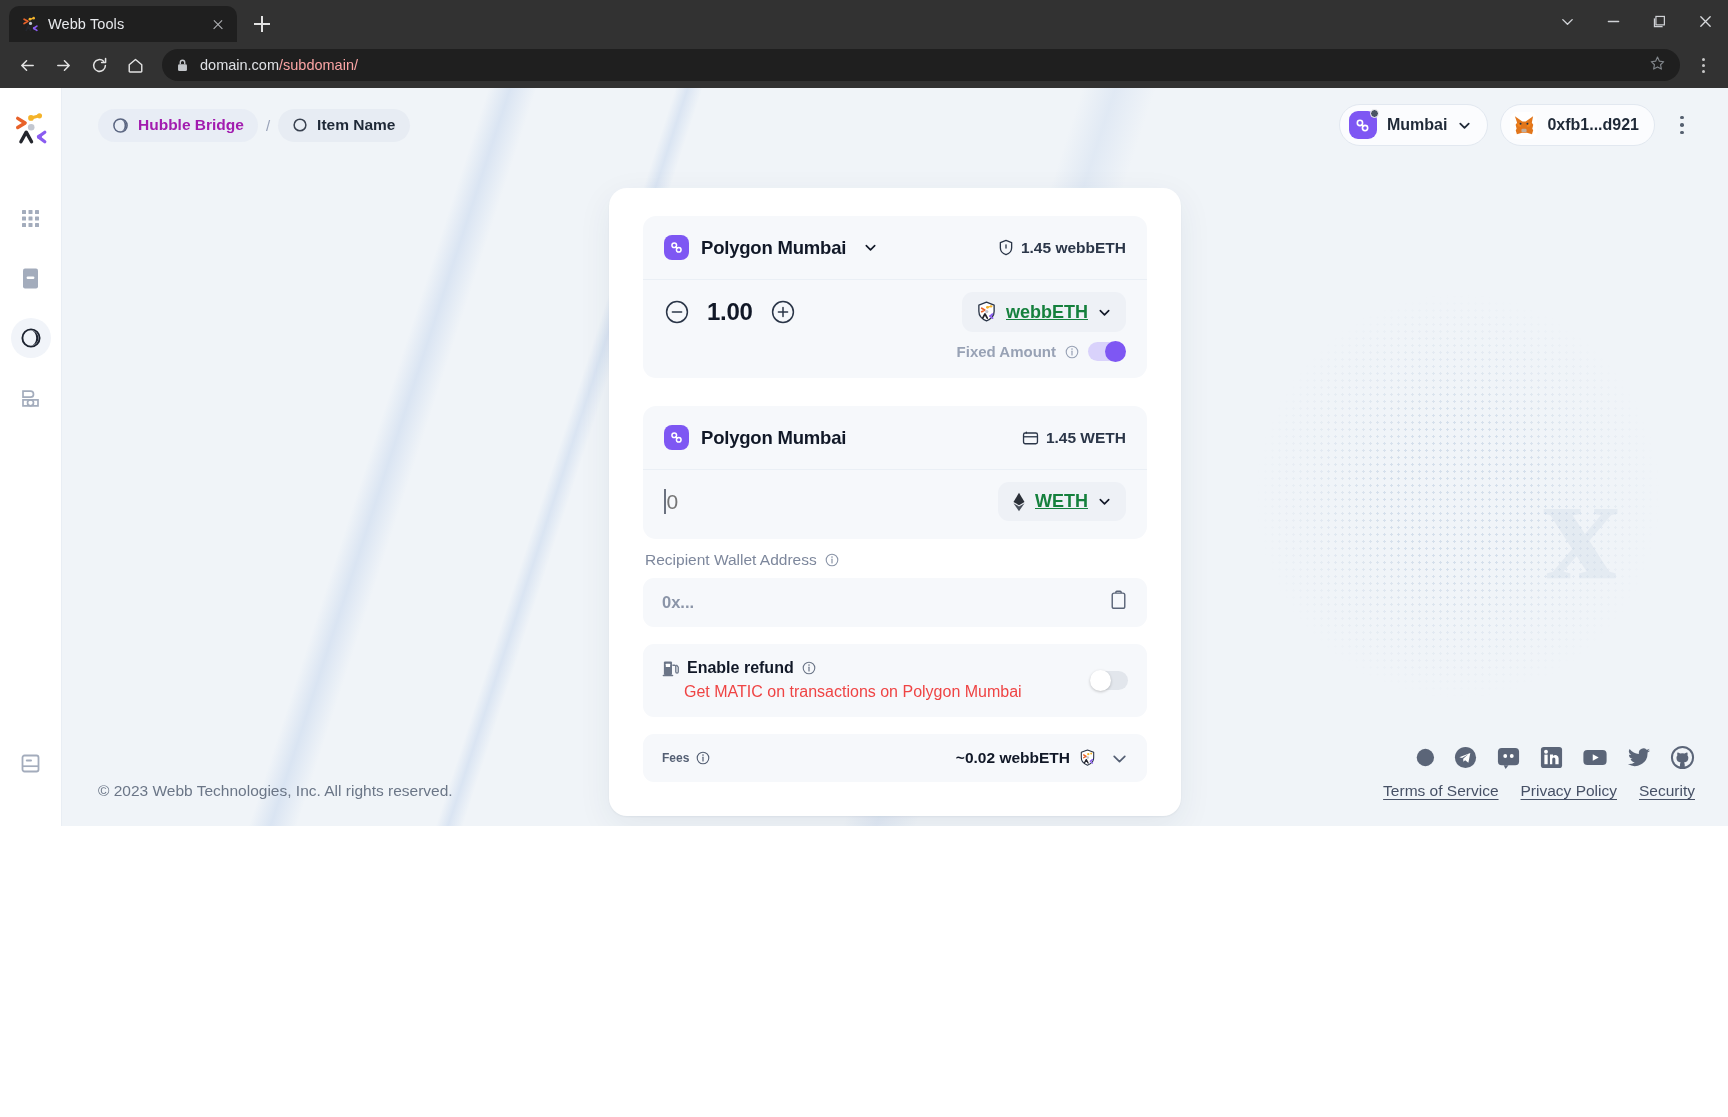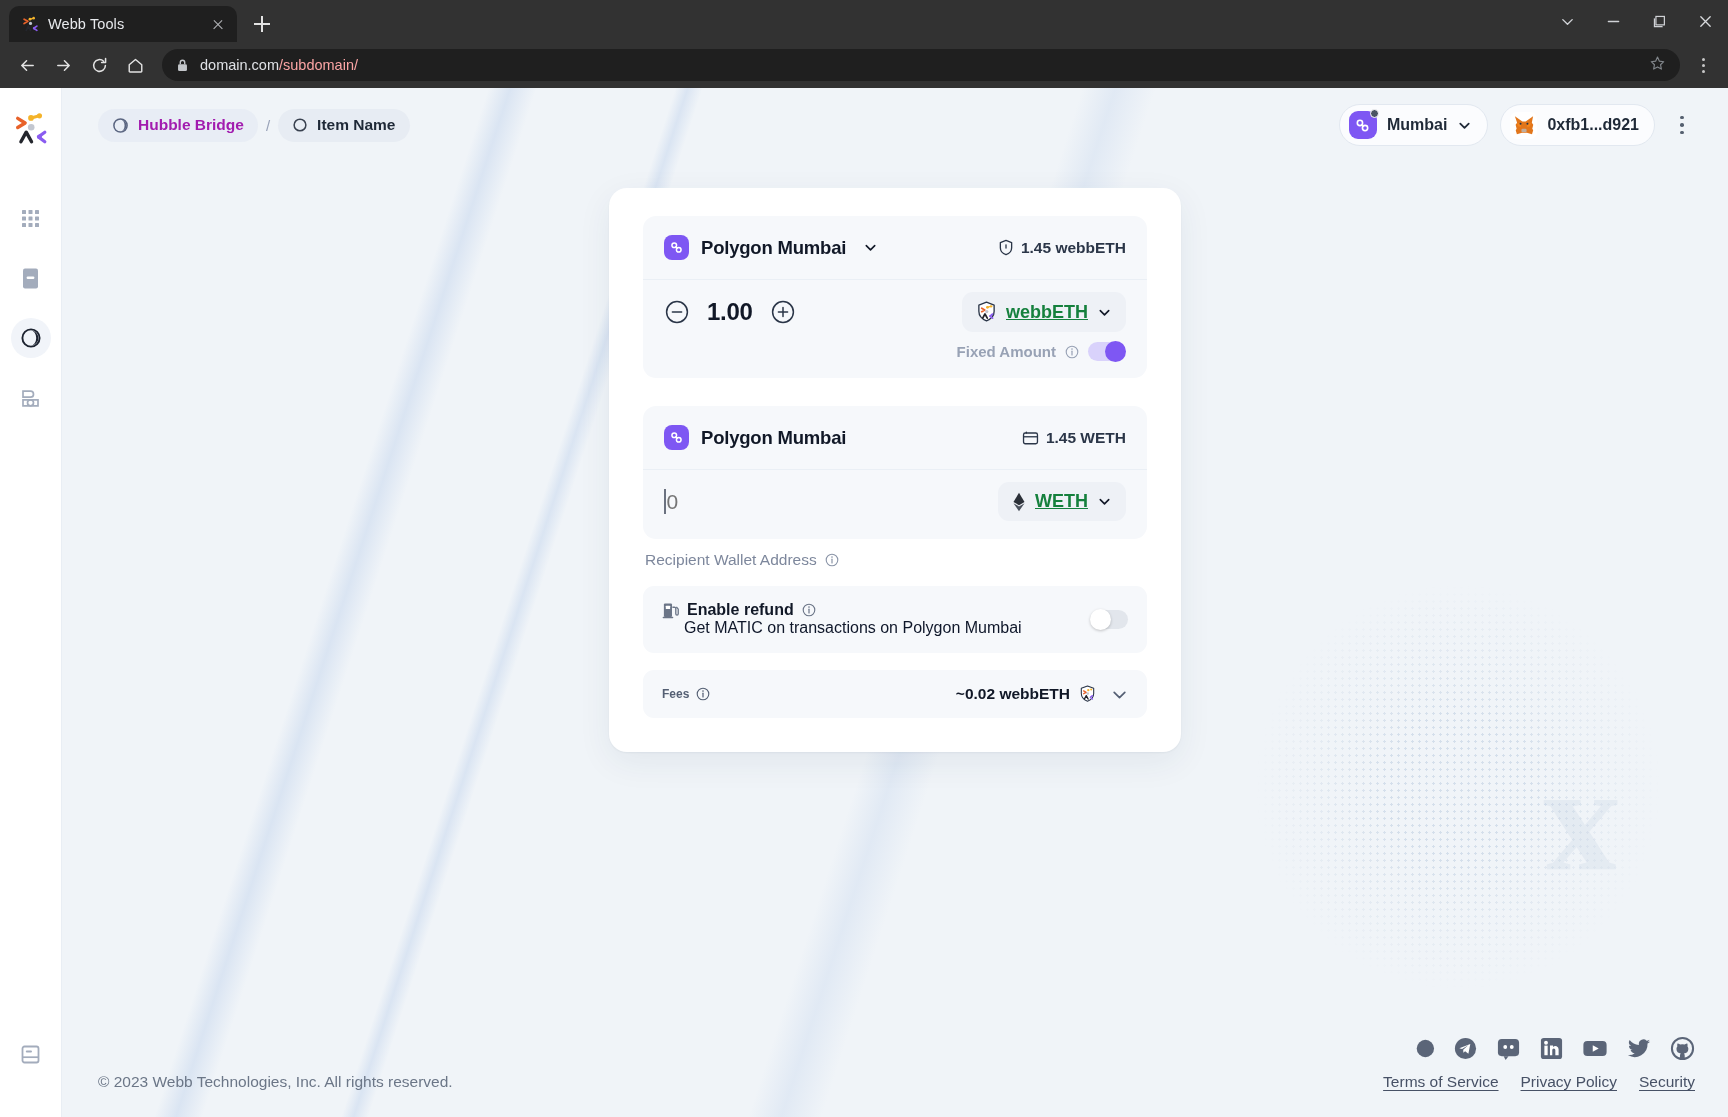--- a/index.html
+++ b/index.html
@@ -11,7 +11,7 @@
   }
 
   
-  .browser { width: 1728px; height: 1117px; display: flex; flex-direction: column; }
+  .browser { width: 1728px; height: 826px; display: flex; flex-direction: column; }
 
   .tabstrip {
     height: 42px; background: #323232; display: flex; align-items: flex-end;

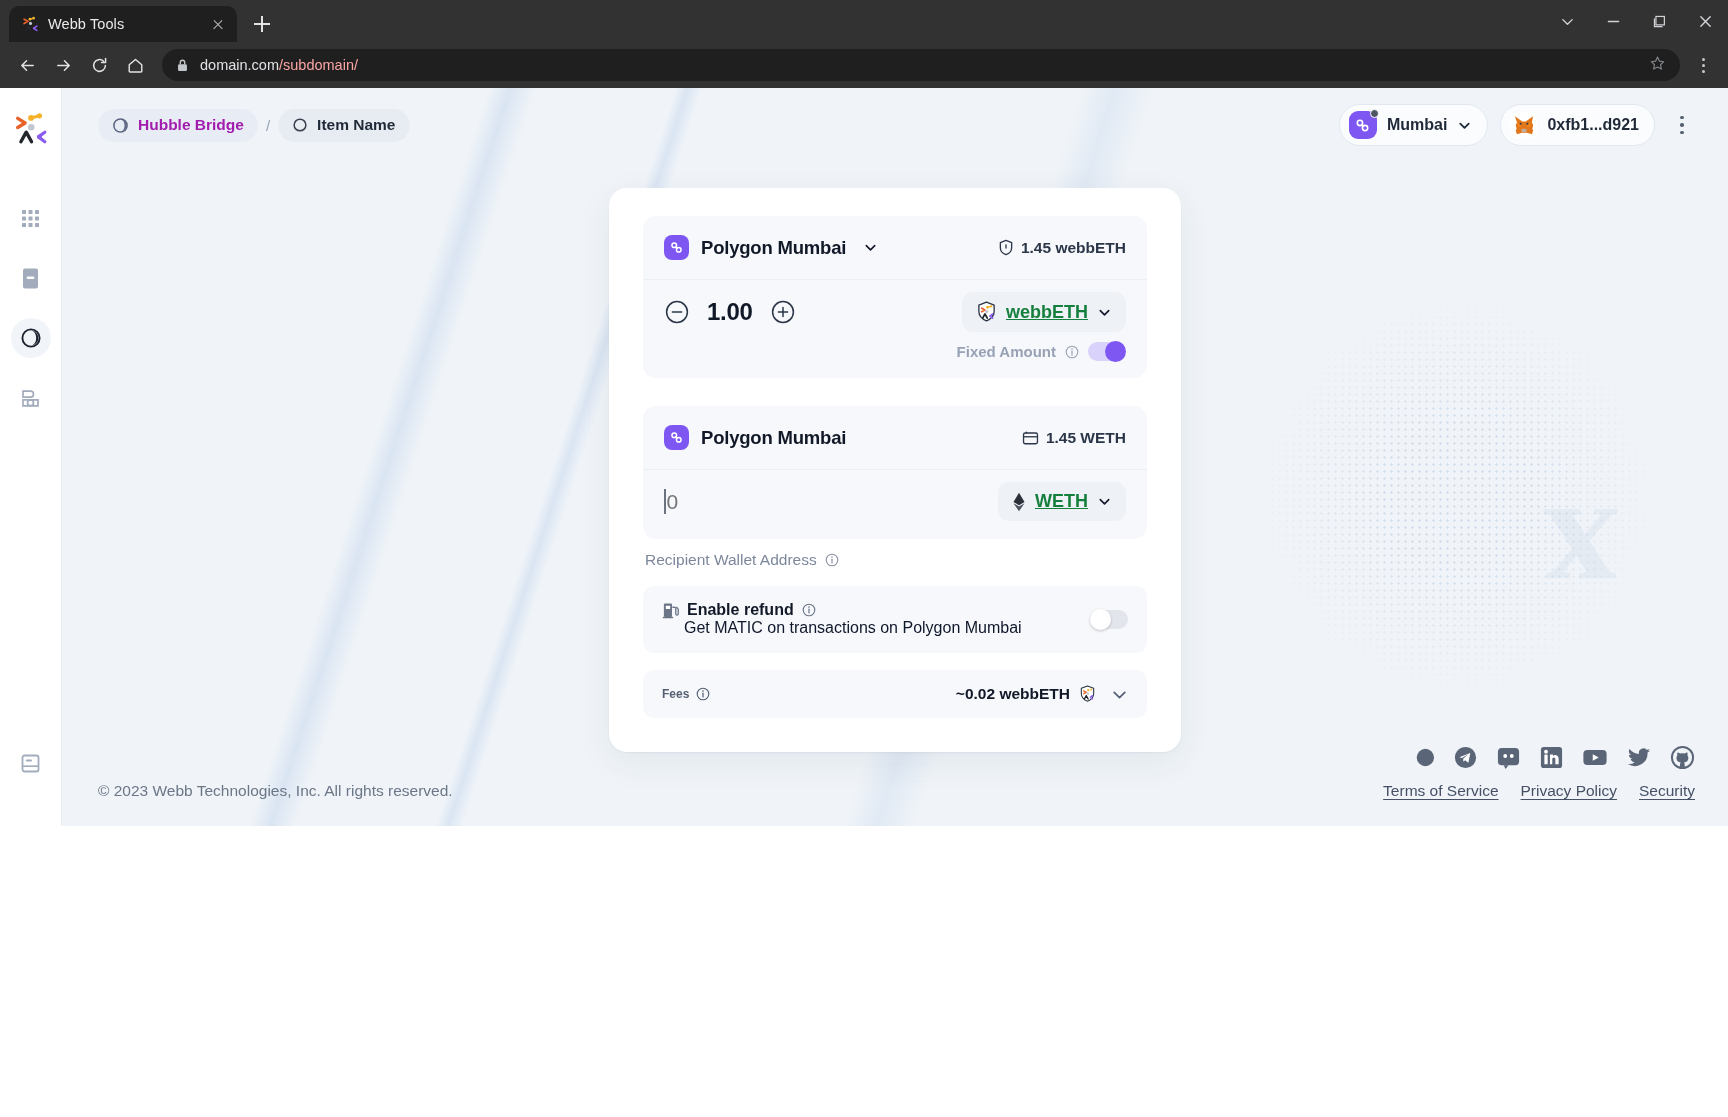--- a/index.html
+++ b/index.html
@@ -591,6 +591,15 @@
             </span>
           </div>
 
+          <div class="addr-box">
+            <span class="ph">0x...</span>
+            <span class="clip">
+              <svg width="19" height="21" viewBox="0 0 20 22">
+                <rect x="3.4" y="3.2" width="13.2" height="16" rx="2" fill="none" stroke="#5b6578" stroke-width="1.5"></rect>
+                <path d="M7.2 3.2V2.2a1 1 0 0 1 1-1h3.6a1 1 0 0 1 1 1v1" fill="none" stroke="#5b6578" stroke-width="1.5" stroke-linejoin="round"></path>
+              </svg>
+            </span>
+          </div>
 
           
           <div class="refund-box">

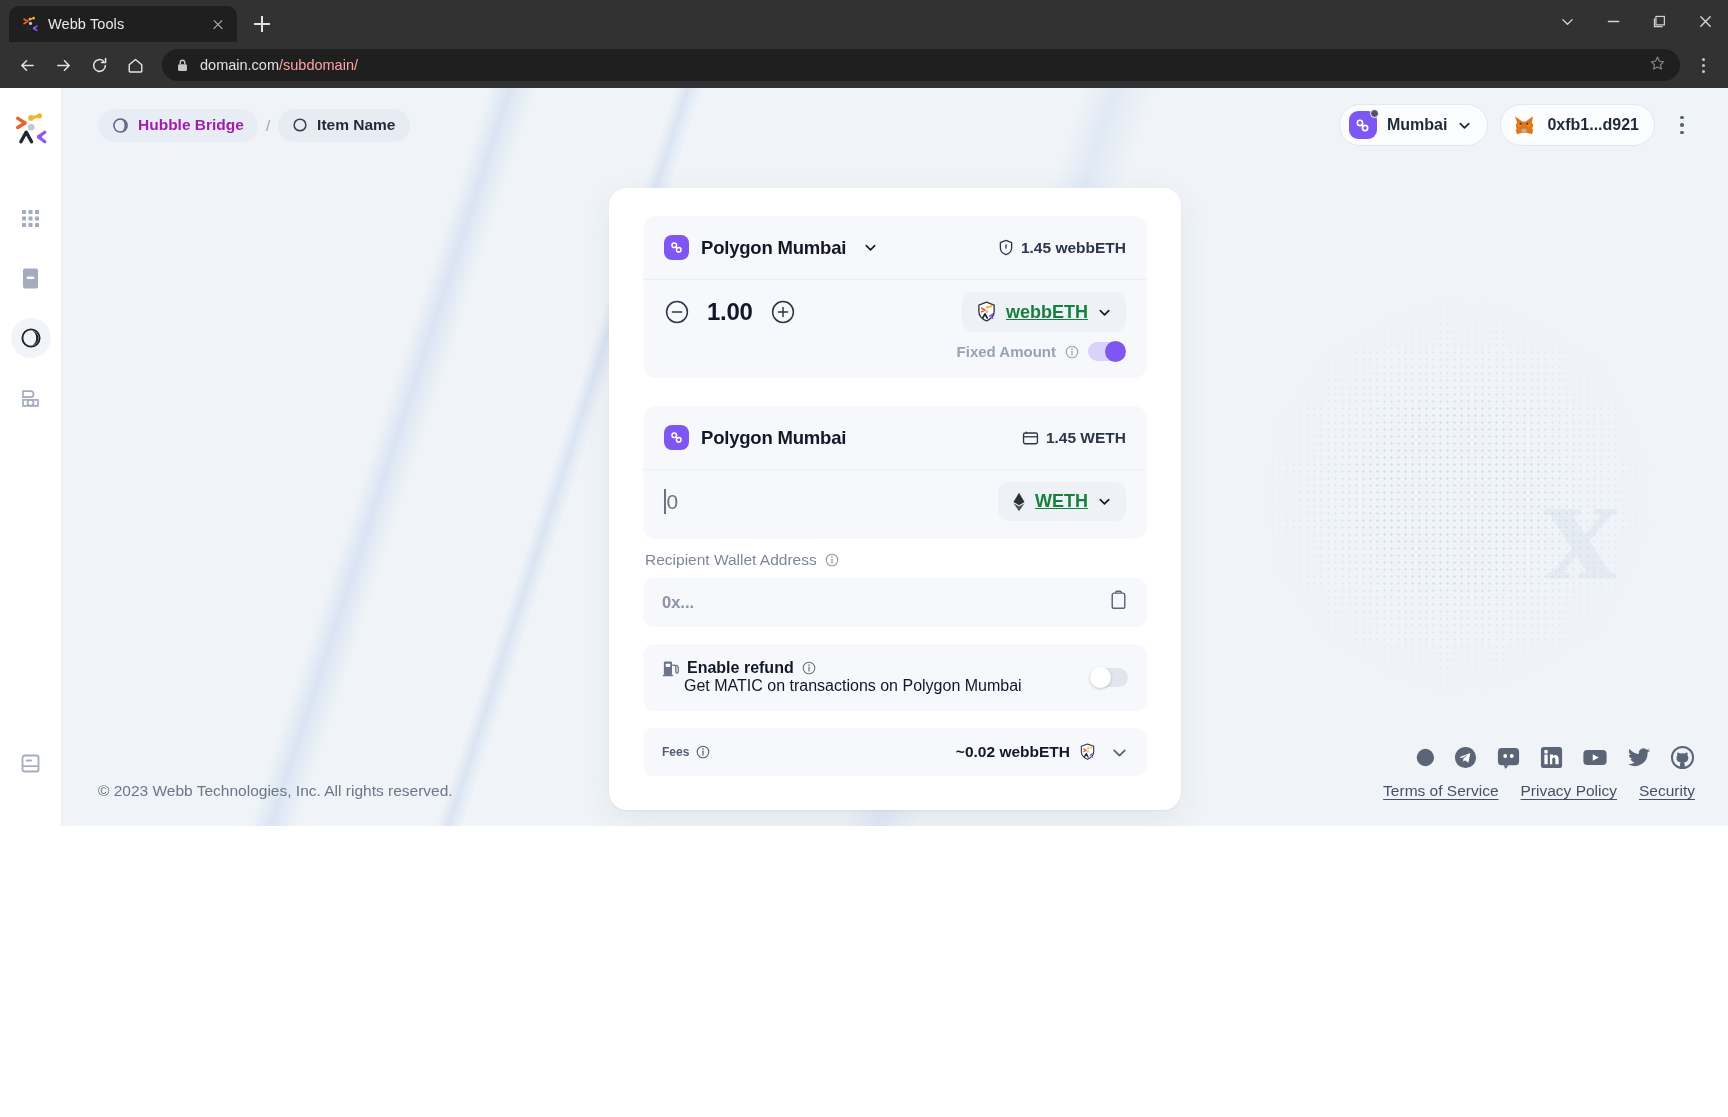--- a/index.html
+++ b/index.html
@@ -209,7 +209,7 @@
   }
   .refund-left { flex: 1; }
   .refund-title { display: flex; align-items: center; gap: 8px; font-size: 16px; font-weight: 700; color: #111827; }
-  .refund-sub { font-size: 16px; color: #0f172a; margin-top: 0; padding-left: 22px; }
+  .refund-sub { font-size: 16px; color: #ef4444; margin-top: 6px; padding-left: 22px; }
 
   .fees-box {
     background: #f6f8fb; border-radius: 11px; margin-top: 17px; height: 48px;

